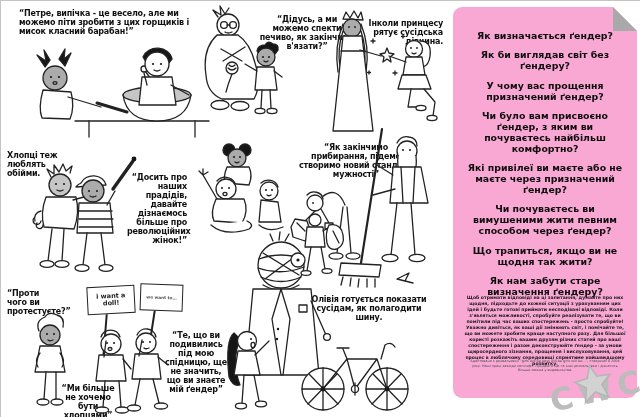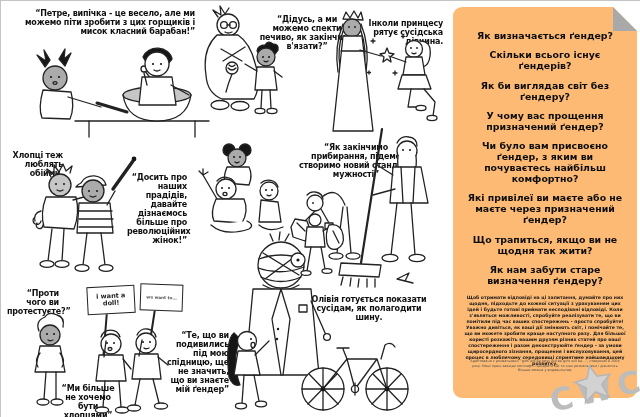--- a/index.html
+++ b/index.html
@@ -6,7 +6,7 @@
   #canvas{position:relative;width:640px;height:417px;background:#fff;overflow:hidden;
           font-family:"DejaVu Sans",sans-serif;border:1px solid #c4c4c4;box-sizing:content-box;}
   .t{position:absolute;font-weight:bold;color:#101010;font-size:8px;line-height:1.13;letter-spacing:-0.2px;}
-  .left{text-align:right}.right{text-align:right}.center{text-align:center}
+  .left{text-align:left}.right{text-align:right}.center{text-align:center}
   .scene{position:absolute;}
   svg{display:block}
   svg *{vector-effect:non-scaling-stroke}

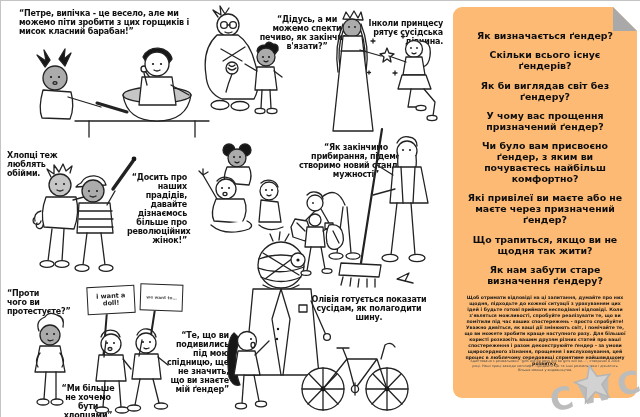--- a/index.html
+++ b/index.html
@@ -18,7 +18,7 @@
   #sign1{left:86px;top:285px;width:46px;height:26px;font-size:6.5px;line-height:1.1;transform:rotate(-3deg);}
   #sign2{left:139px;top:283px;width:41px;height:25px;font-size:4.2px;line-height:1.2;color:#555;transform:rotate(2deg);}
   
-  #panel{position:absolute;left:452px;top:6px;width:184px;height:391px;background:#fdba74;
+  #panel{position:absolute;left:452px;top:6px;width:184px;height:391px;background:#f9a8d4;
          border-radius:9px;border-top-right-radius:0;}
   #panel .corner{position:absolute;top:0;right:0;width:24px;height:24px;}
   #panel .corner .cut{position:absolute;left:0;top:0;width:100%;height:100%;background:#fff;

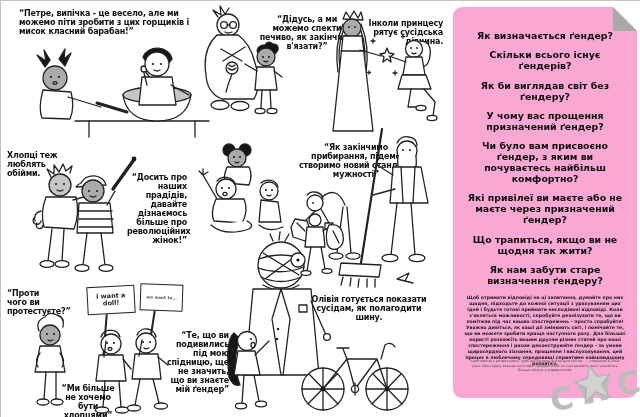--- a/index.html
+++ b/index.html
@@ -372,7 +372,6 @@
     </div>
     <div id="questions">
       <div class="q">Як визначається ґендер?</div>
-      <div class="q">Скільки всього існує ґендерів?</div>
       <div class="q">Як би виглядав світ без ґендеру?</div>
       <div class="q">У чому вас прощення призначений ґендер?</div>
       <div class="q">Чи було вам присвоєно ґендер, з яким ви почуваєтесь найбільш комфортно?</div>

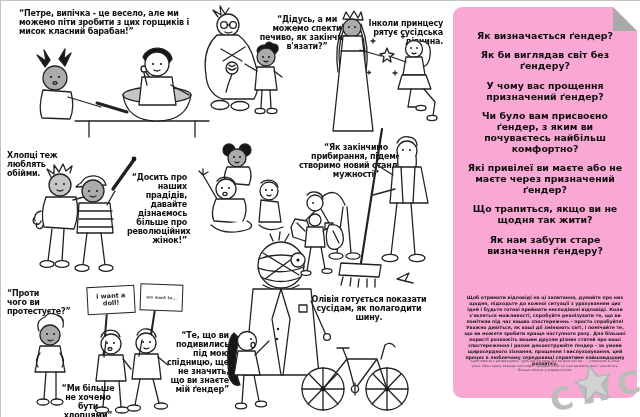--- a/index.html
+++ b/index.html
@@ -376,6 +376,7 @@
       <div class="q">У чому вас прощення призначений ґендер?</div>
       <div class="q">Чи було вам присвоєно ґендер, з яким ви почуваєтесь найбільш комфортно?</div>
       <div class="q">Які привілеї ви маєте або не маєте через призначений ґендер?</div>
+      <div class="q">Чи почуваєтесь ви вимушеними жити певним способом через ґендер?</div>
       <div class="q">Що трапиться, якщо ви не щодня так жити?</div>
       <div class="q">Як нам забути старе визначення ґендеру?</div>
     </div>

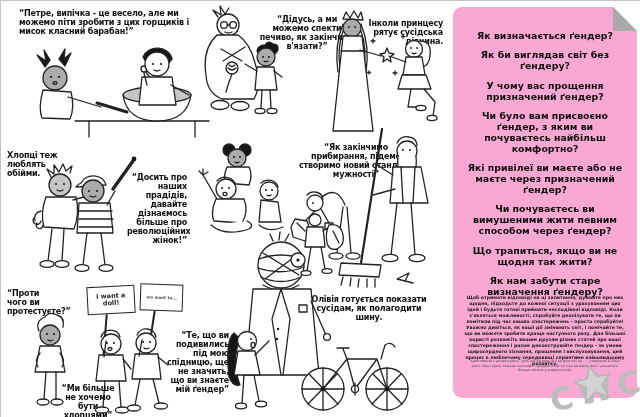--- a/index.html
+++ b/index.html
@@ -288,7 +288,7 @@
   <div class="sign" id="sign2">we want to…</div>
   <div class="t center" style="left:58px;top:355px;width:58px;margin-top:28px;">“Ми більше не хочемо бути хлопцями”</div>
 
-  <div class="t right" style="left:162px;top:330px;width:66px;">“Те, що ви подивились під мою спідницю, ще не значить, що ви знаєте мій ґендер”</div>
+  <div class="t right" style="left:162px;top:330px;width:66px;text-align:center;">“Те, що ви подивились під мою спідницю, ще не значить, що ви знаєте мій ґендер”</div>
   <div class="scene" style="left:218px;top:222px;">
     <svg width="118" height="195" viewBox="0 0 118 195">
       <path class="ln" d="M54,18 l-3,-7 M60,17 l1,-8 M66,18 l4,-7"></path>

